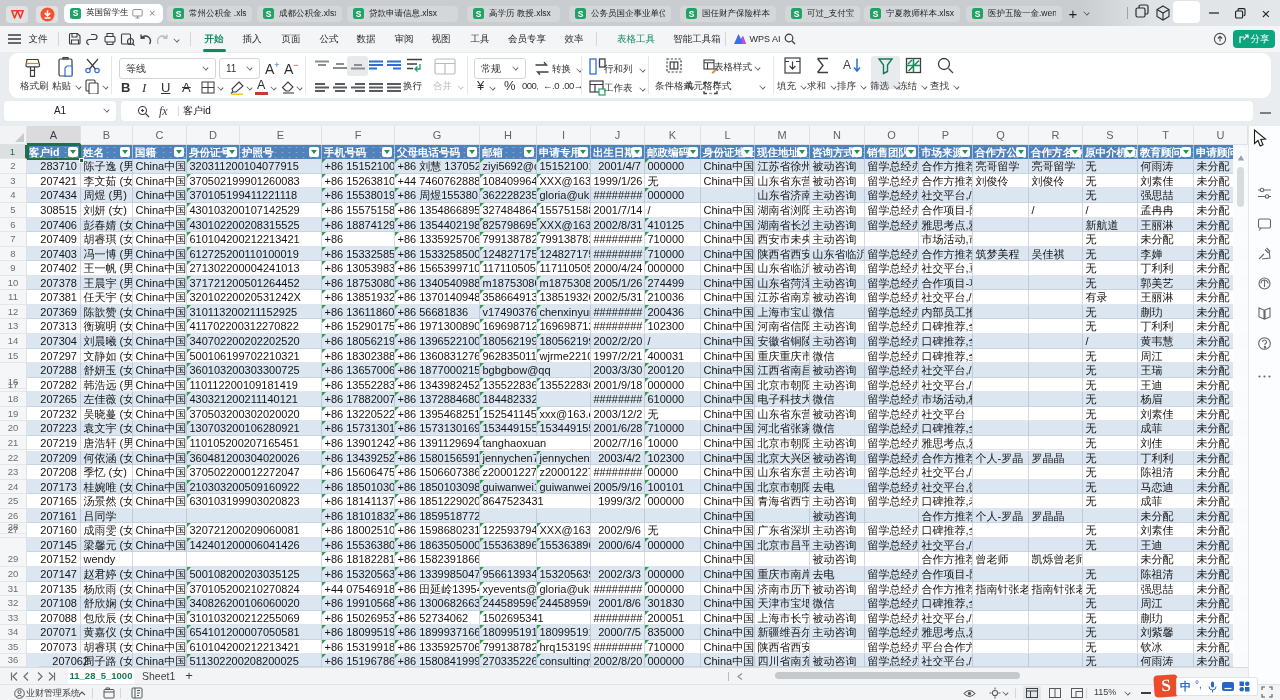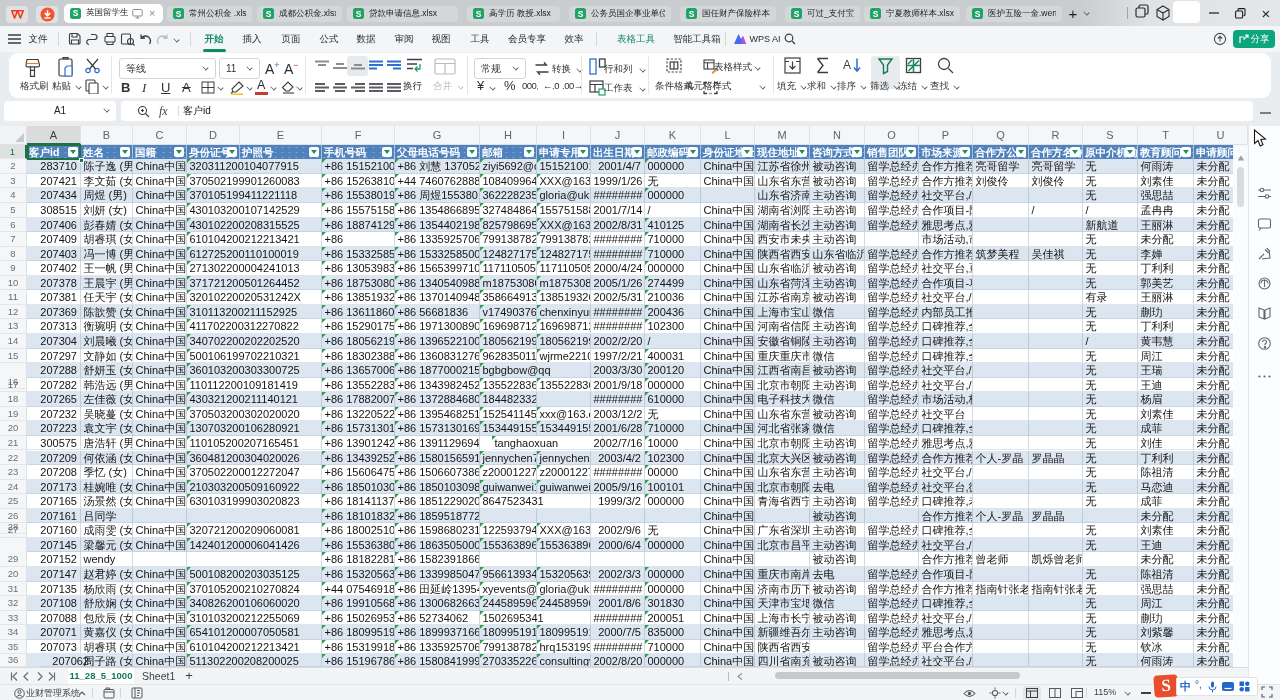--- a/index.html
+++ b/index.html
@@ -926,7 +926,7 @@
           <span class="c" style="left:1167px;width:54px">未分配</span>
         </div>
         <div class="r w" style="top:291.44px;height:14.56px">
-          <span class="c ra" style="left:0px;width:54px">300575</span>
+          <span class="c ra" style="left:0px;width:54px">207219</span>
           <span class="c" style="left:54px;width:52px">唐浩轩 (男)</span>
           <span class="c" style="left:106px;width:54px">China中国</span>
           <span class="c" style="left:160px;width:135px"><i></i>110105200207165451</span>

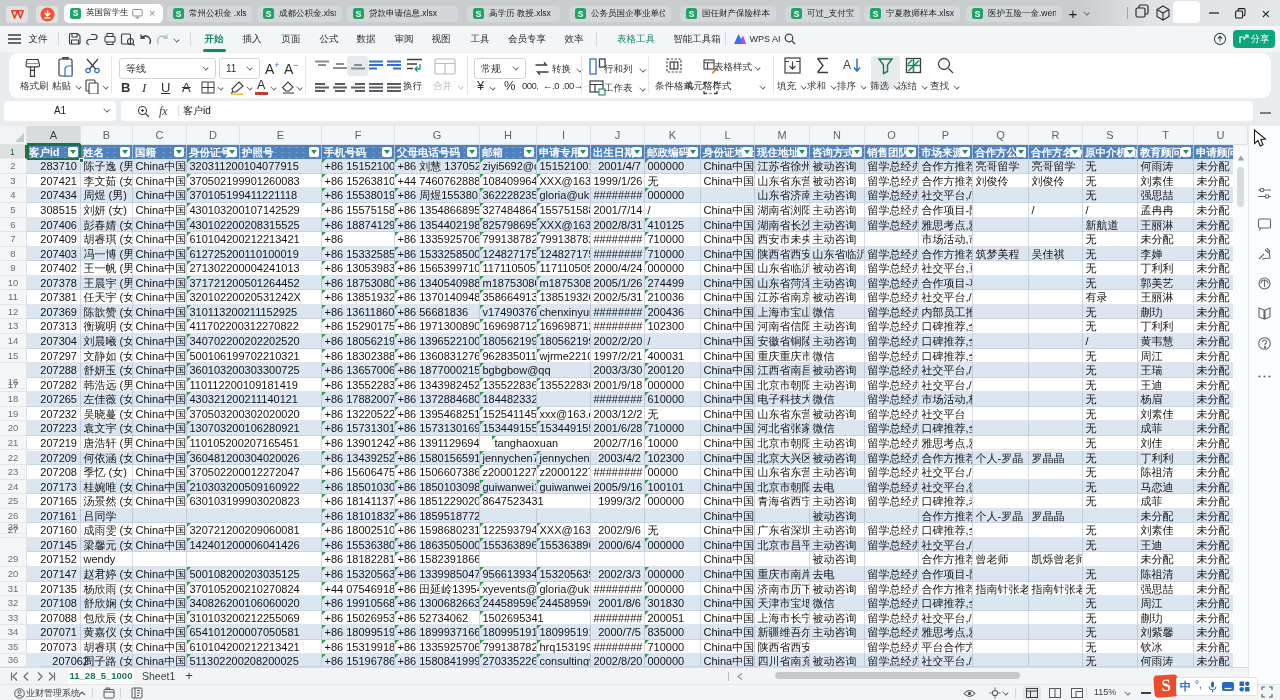--- a/index.html
+++ b/index.html
@@ -932,7 +932,7 @@
           <span class="c" style="left:160px;width:135px"><i></i>110105200207165451</span>
           <span class="c" style="left:295px;width:73px"><i></i>+86 13901242456</span>
           <span class="c" style="left:368px;width:85px"><i></i>+86 13911296941</span>
-          <span class="c" style="left:465px;width:111px"><i></i>tanghaoxuan</span>
+          <span class="c" style="left:453px;width:111px"><i></i>tanghaoxuan</span>
           <span class="c ra" style="left:564px;width:54px">2002/7/16</span>
           <span class="c" style="left:618px;width:56px"><i></i>10000</span>
           <span class="c" style="left:674px;width:54px">China中国</span>

